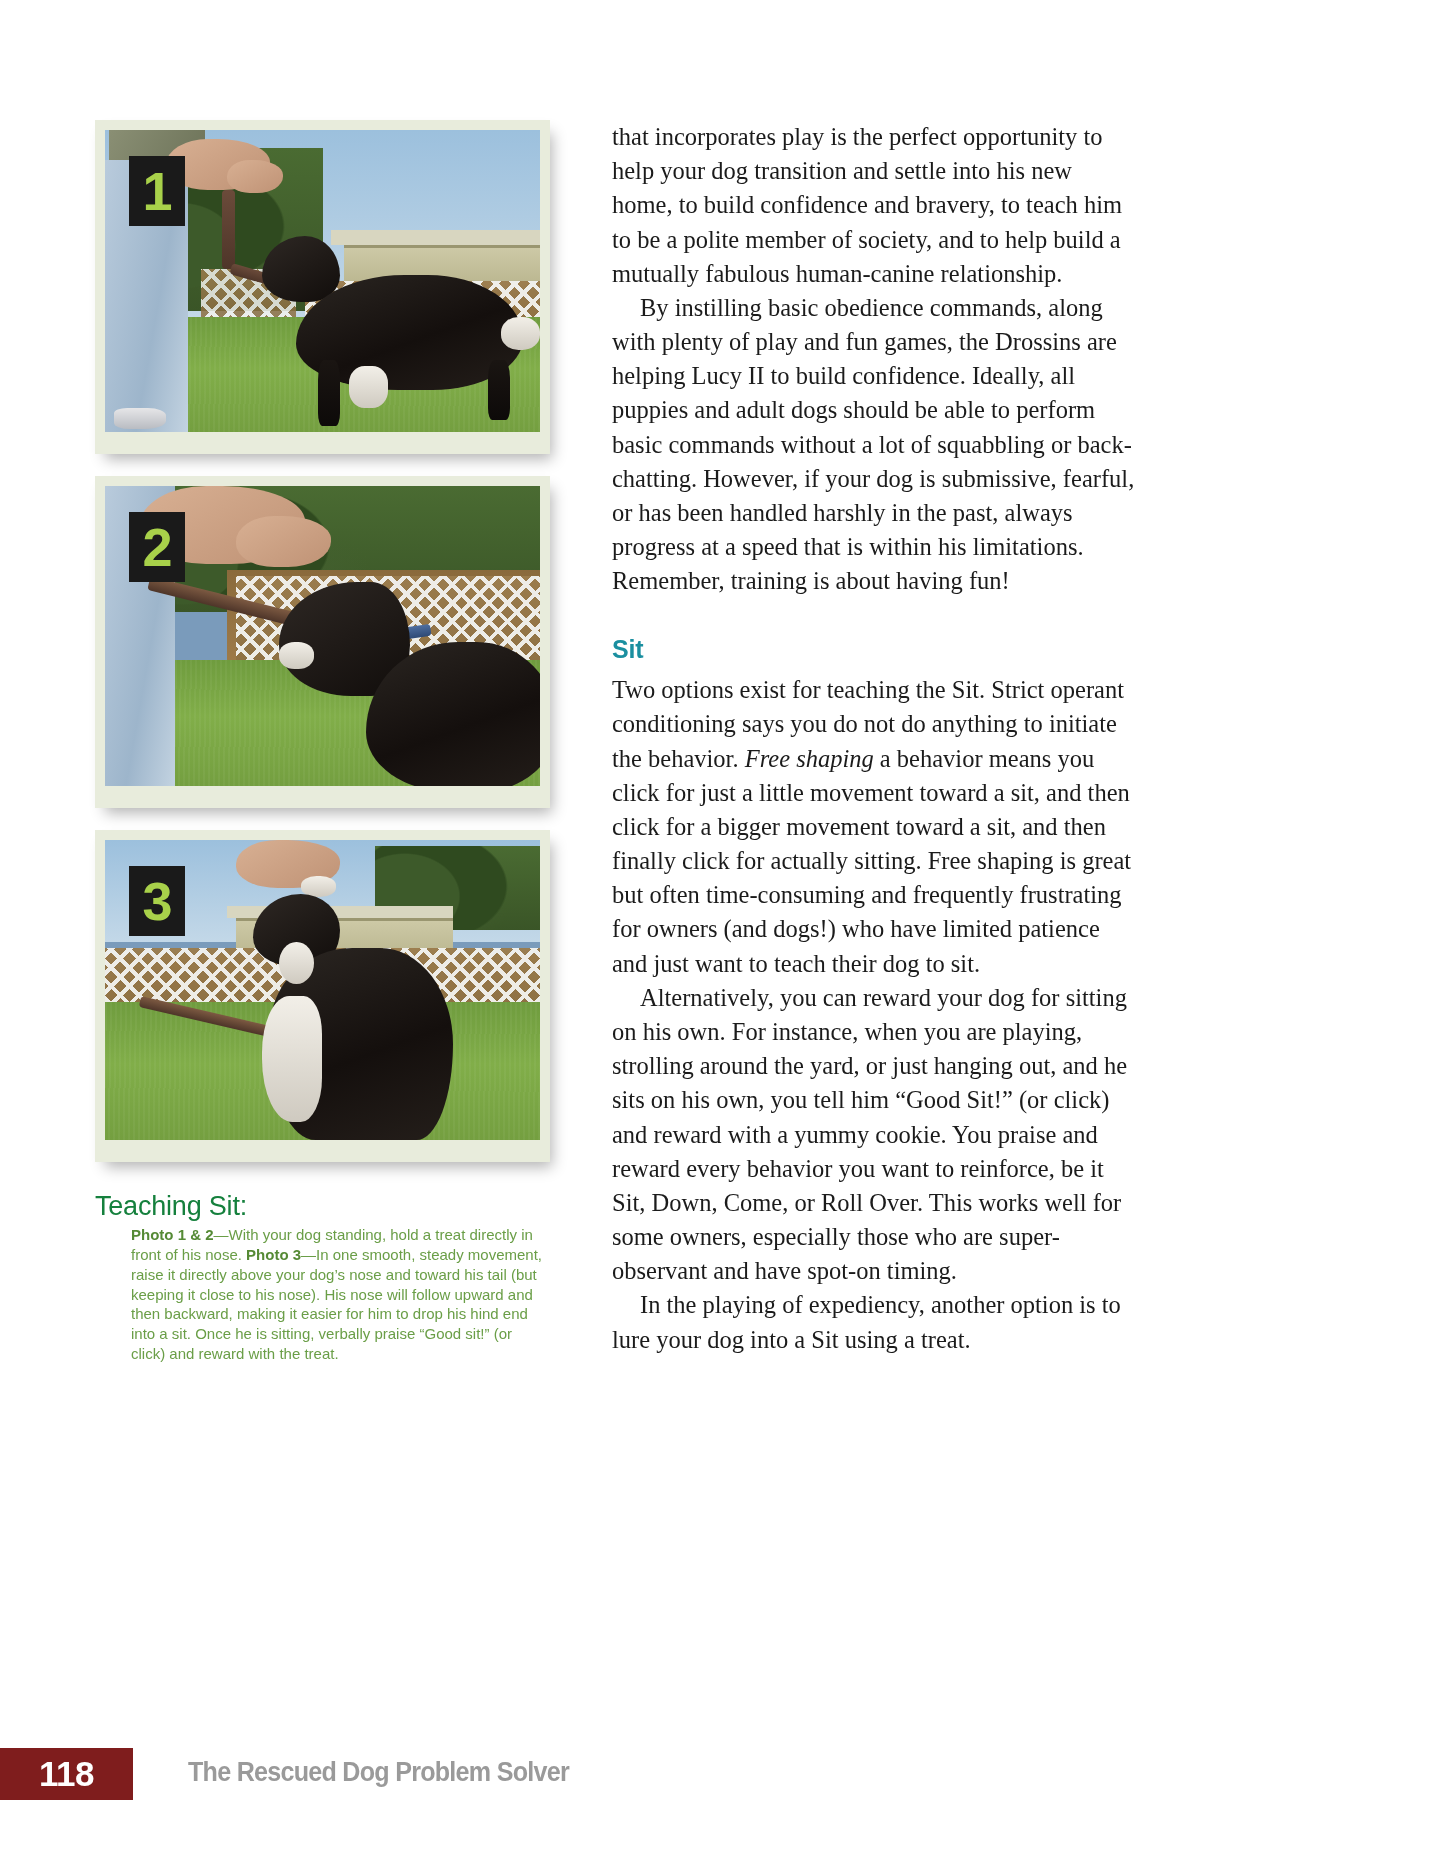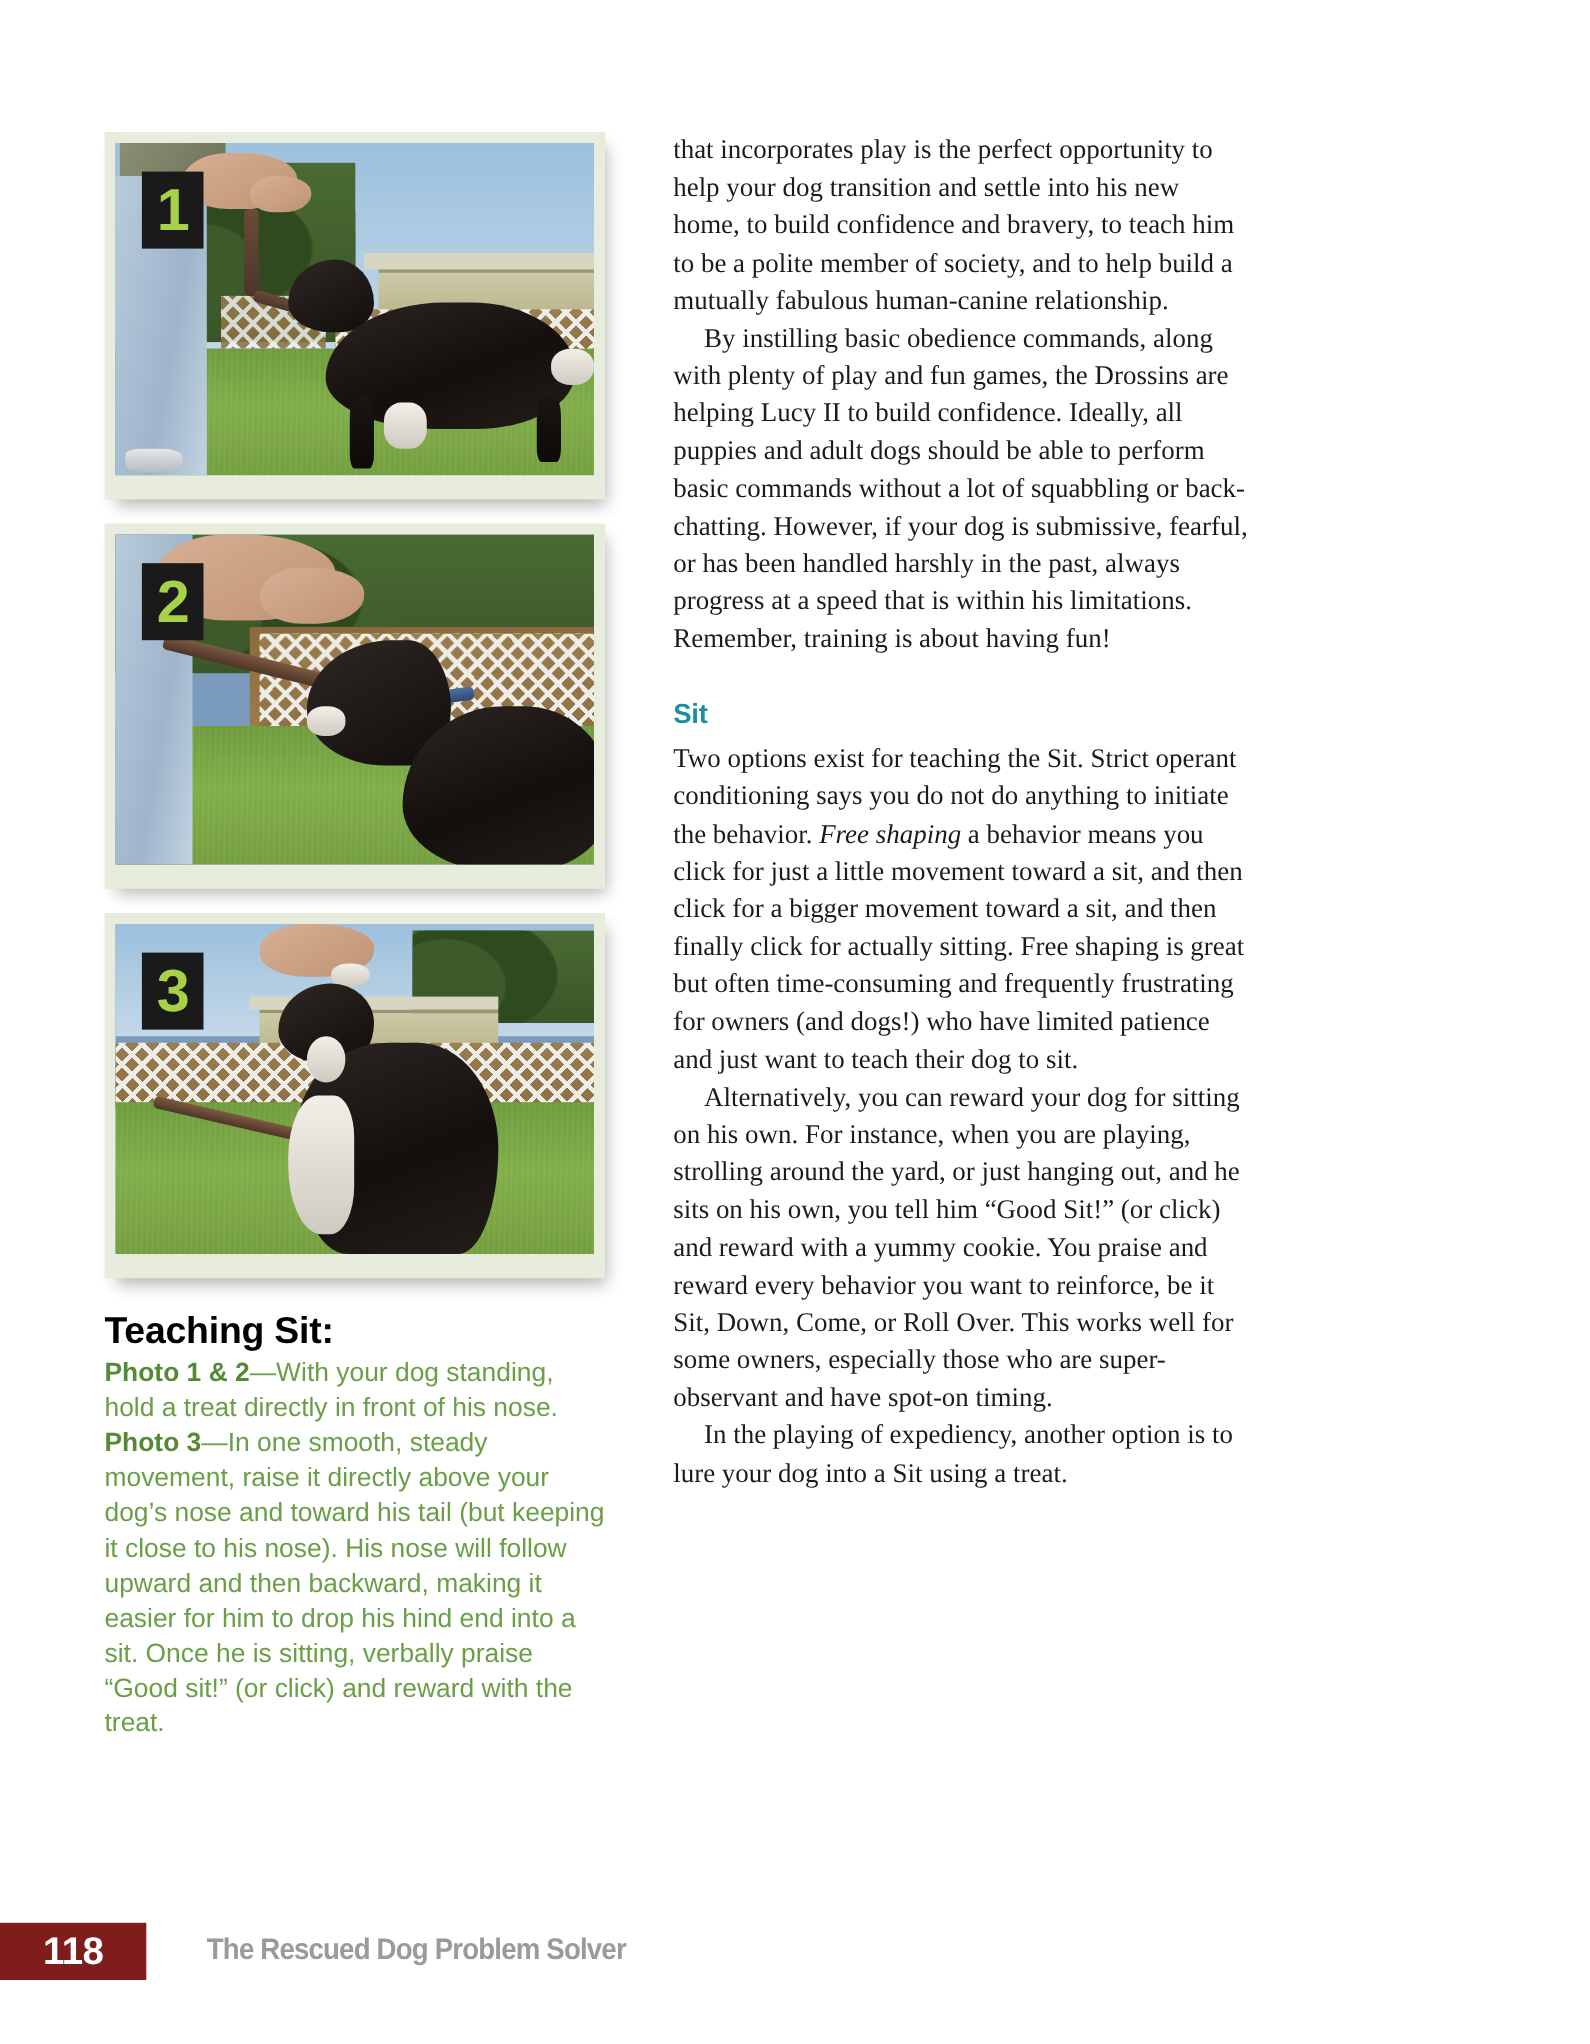--- a/index.html
+++ b/index.html
@@ -160,10 +160,10 @@
     width: 455px;
   }
   .caption-title {
-    font-size: 34px;
-    font-weight: bold;
+    font-size: 27px;
+    font-weight: normal;
     line-height: 1.1;
-    color: #000000;
+    color: #15803d;
     margin-bottom: 3px;
     letter-spacing: -0.2px;
   }

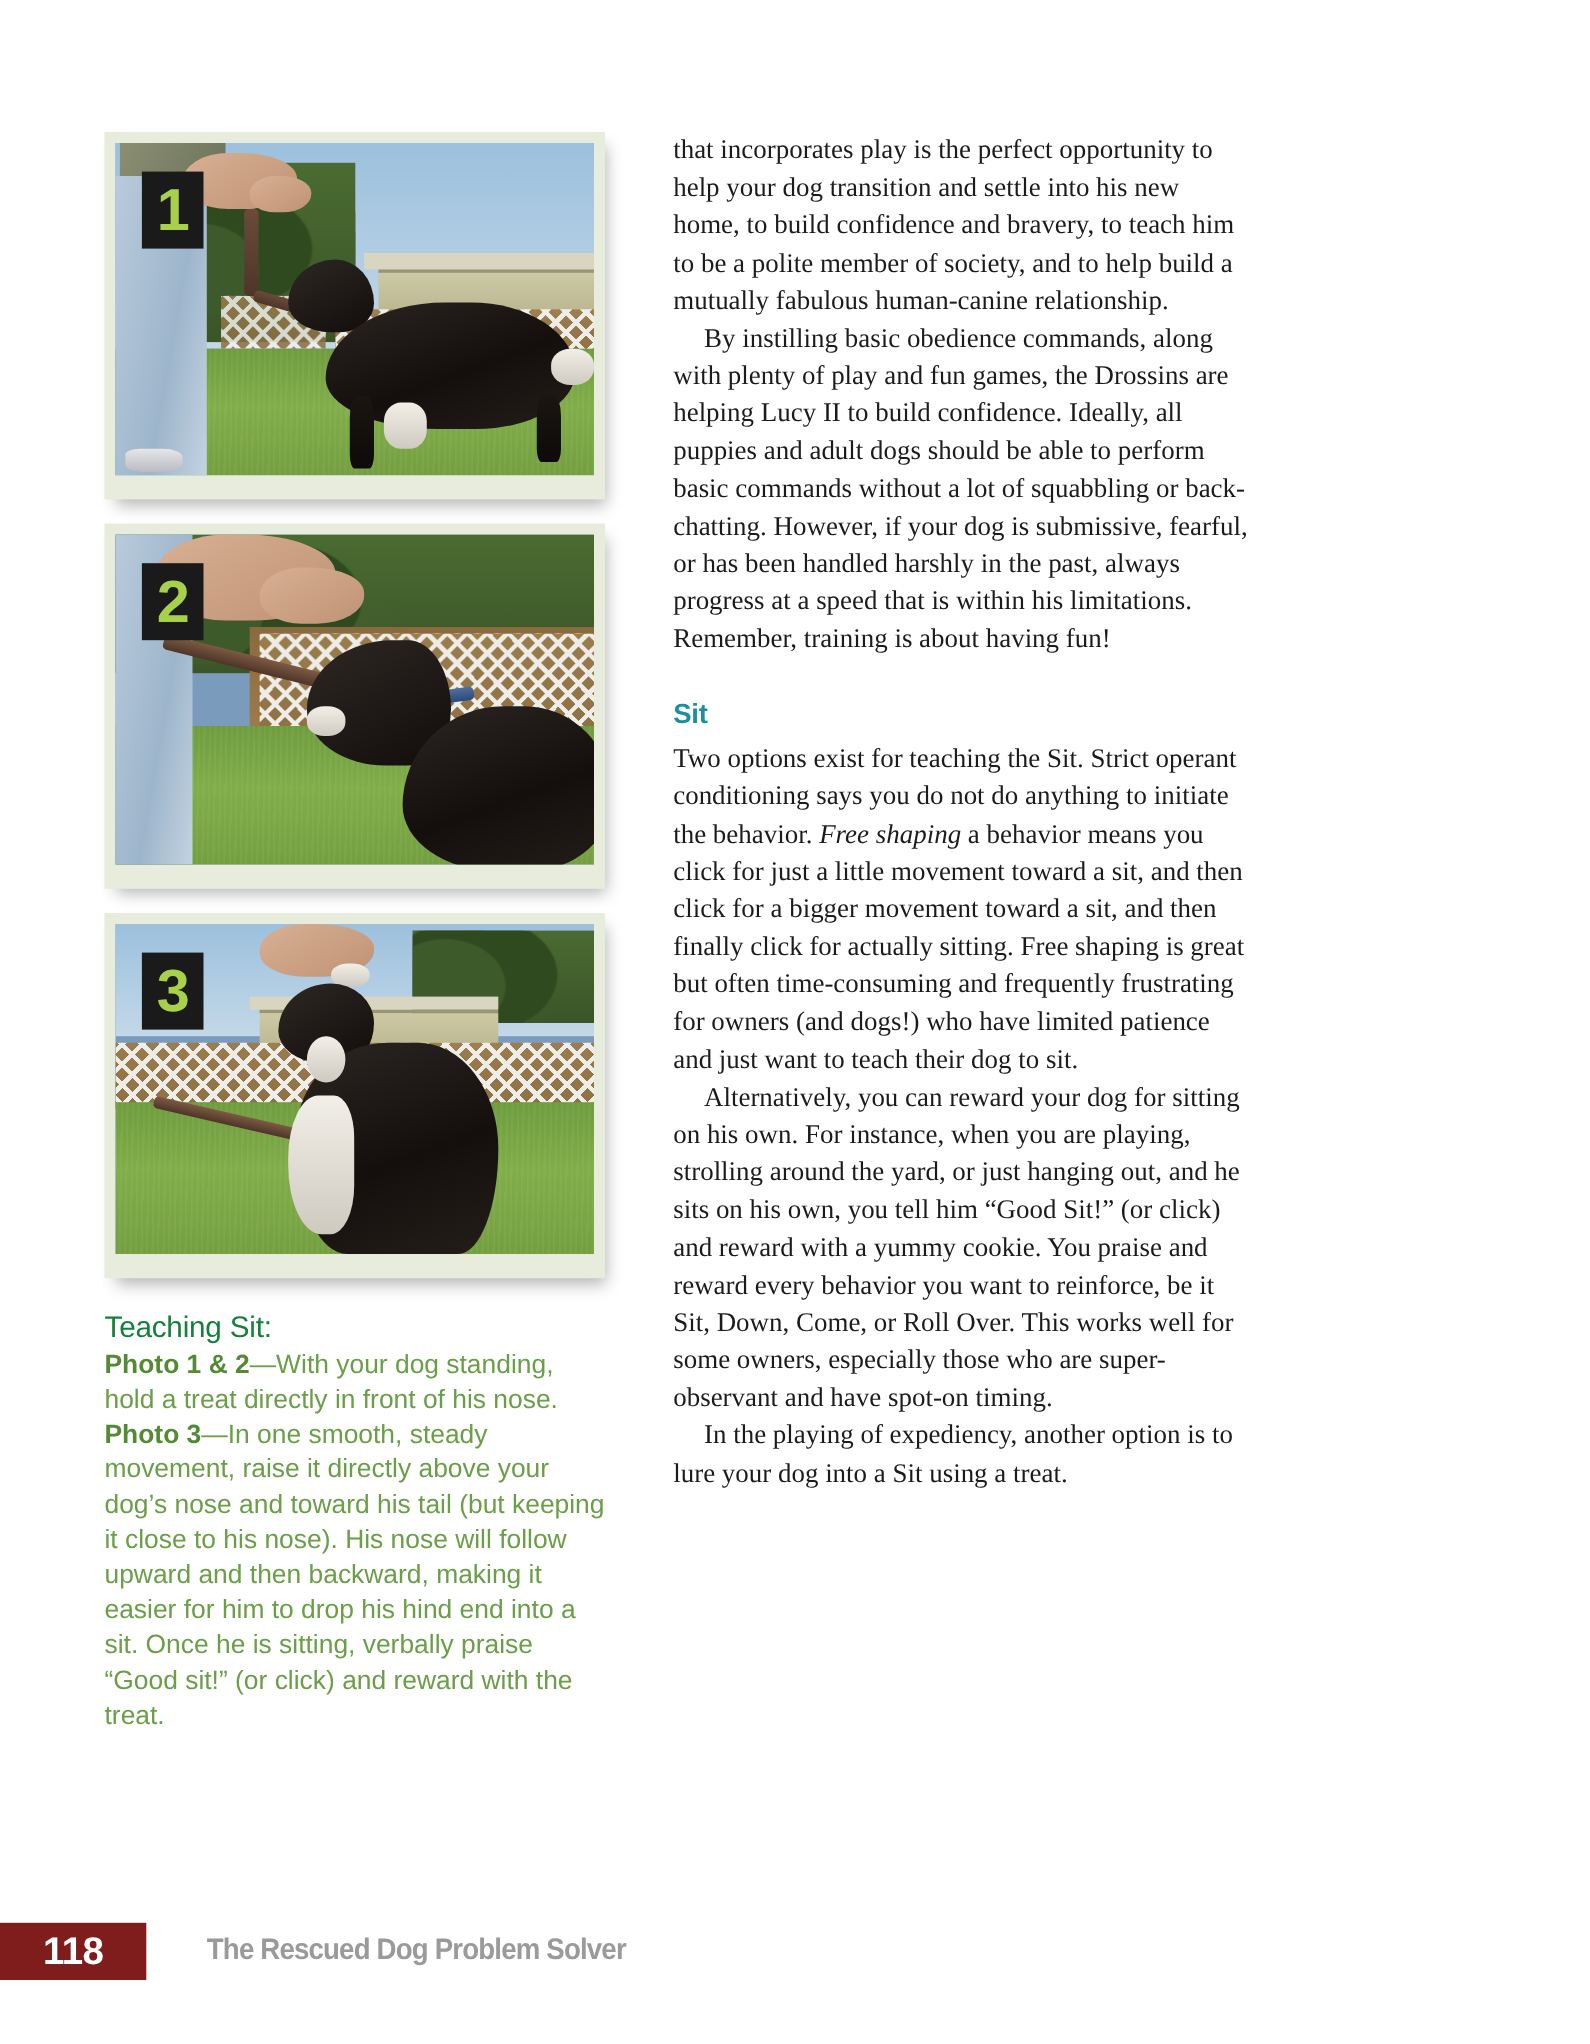--- a/index.html
+++ b/index.html
@@ -168,9 +168,10 @@
     letter-spacing: -0.2px;
   }
   .caption-body {
-    font-size: 24px;
+    font-size: 15px;
     line-height: 1.33;
     color: #6a9e47;
+    margin-left: 36px;
   }
   .caption-body b { color: #558a35; font-weight: bold; }
 

